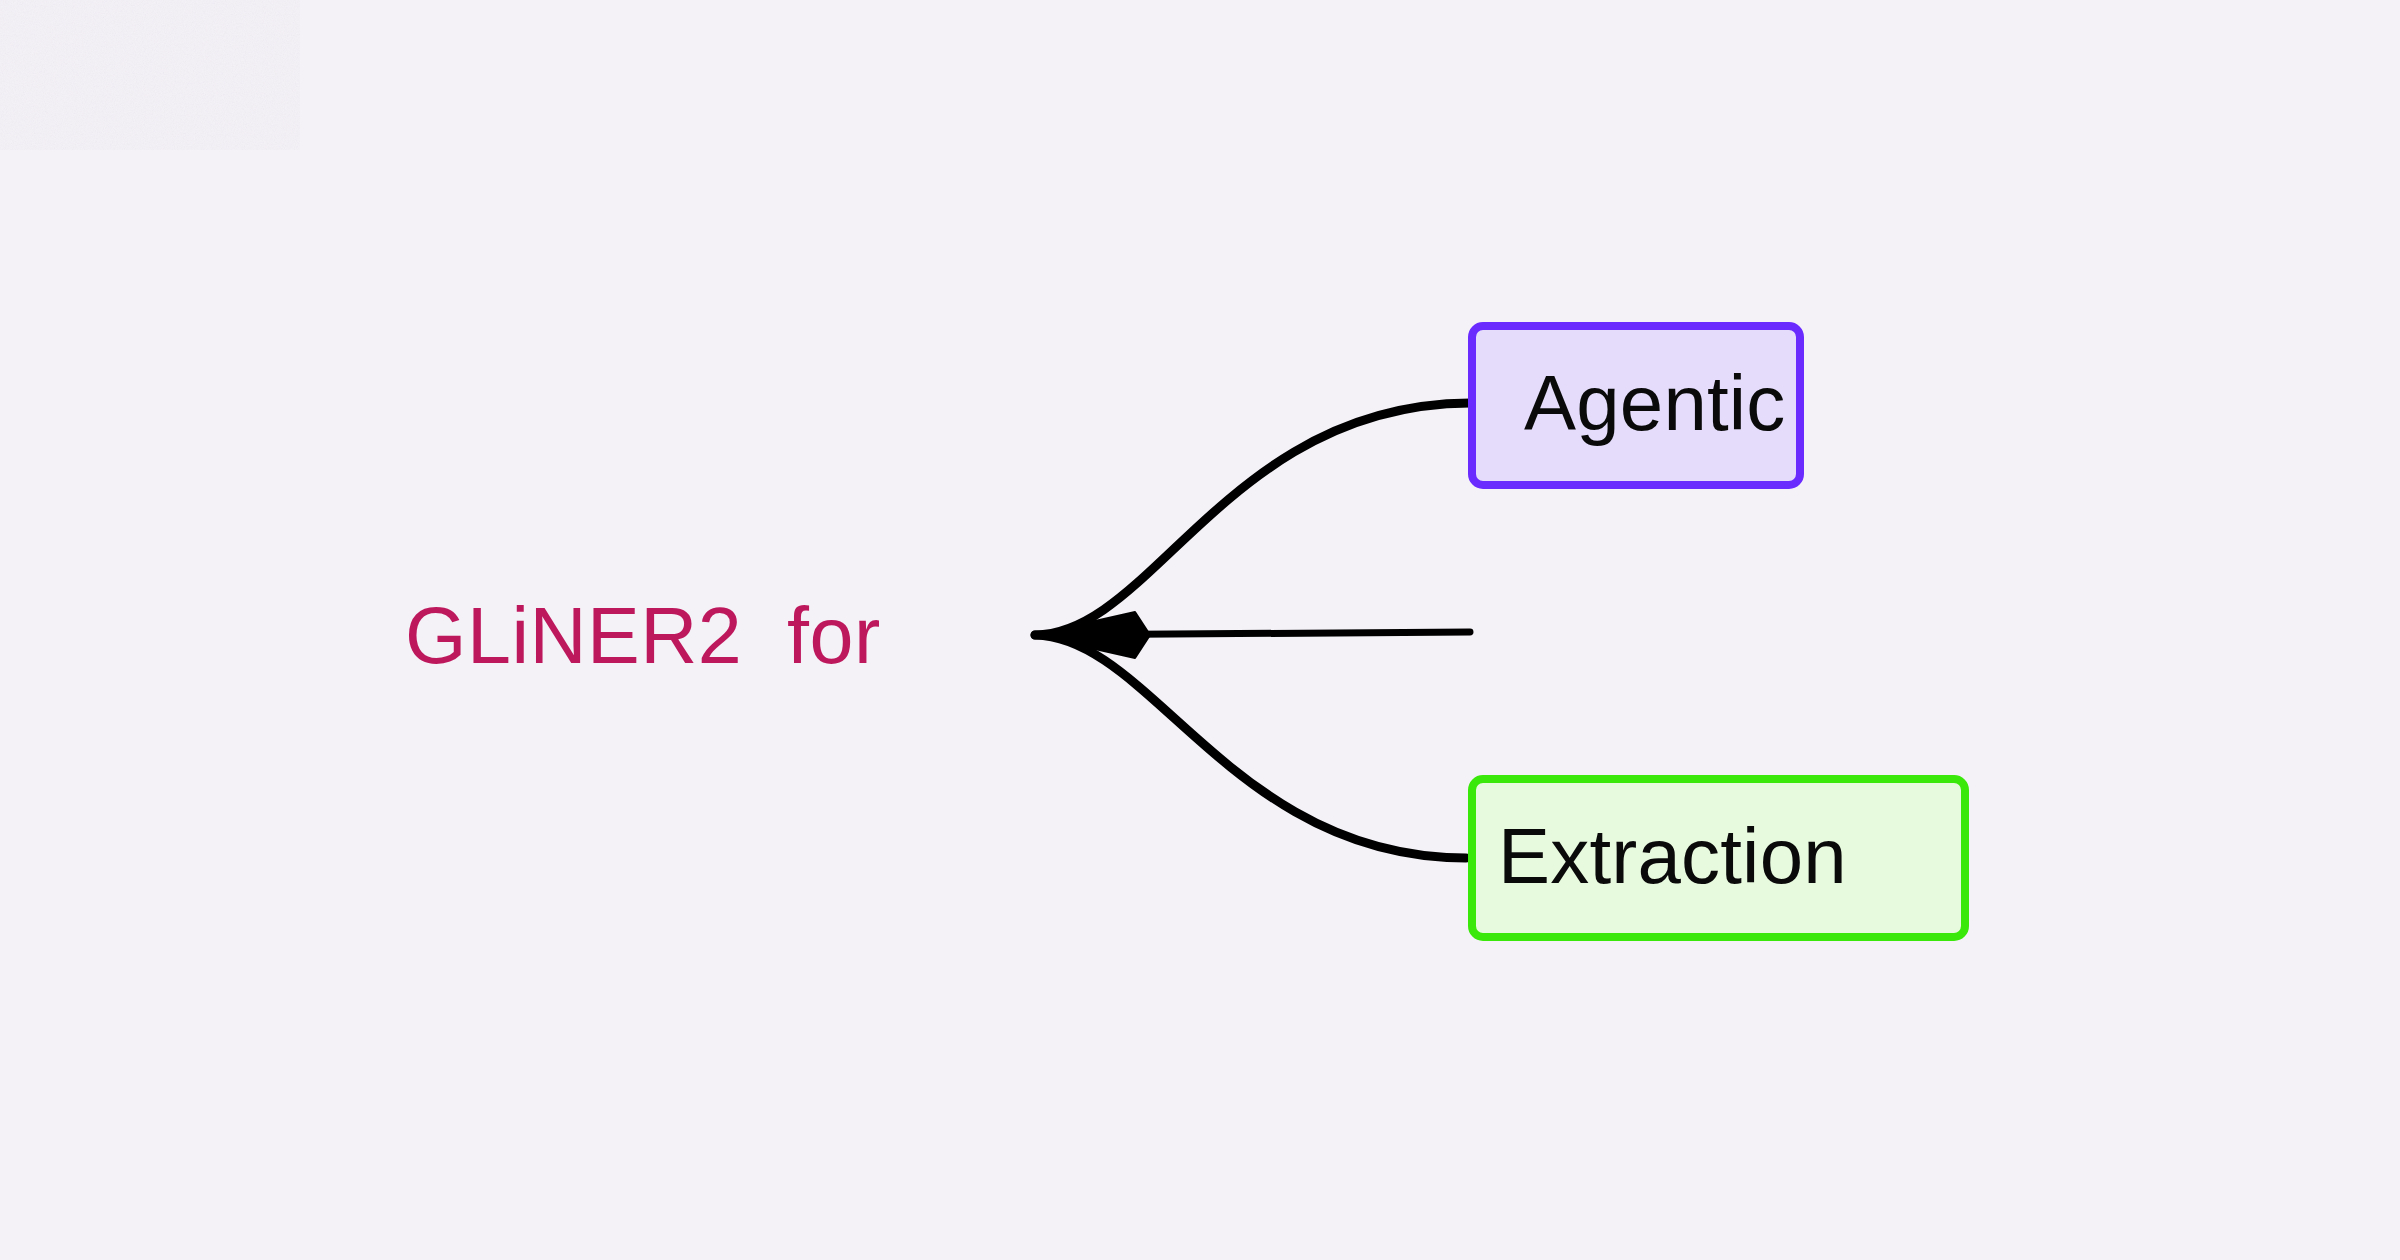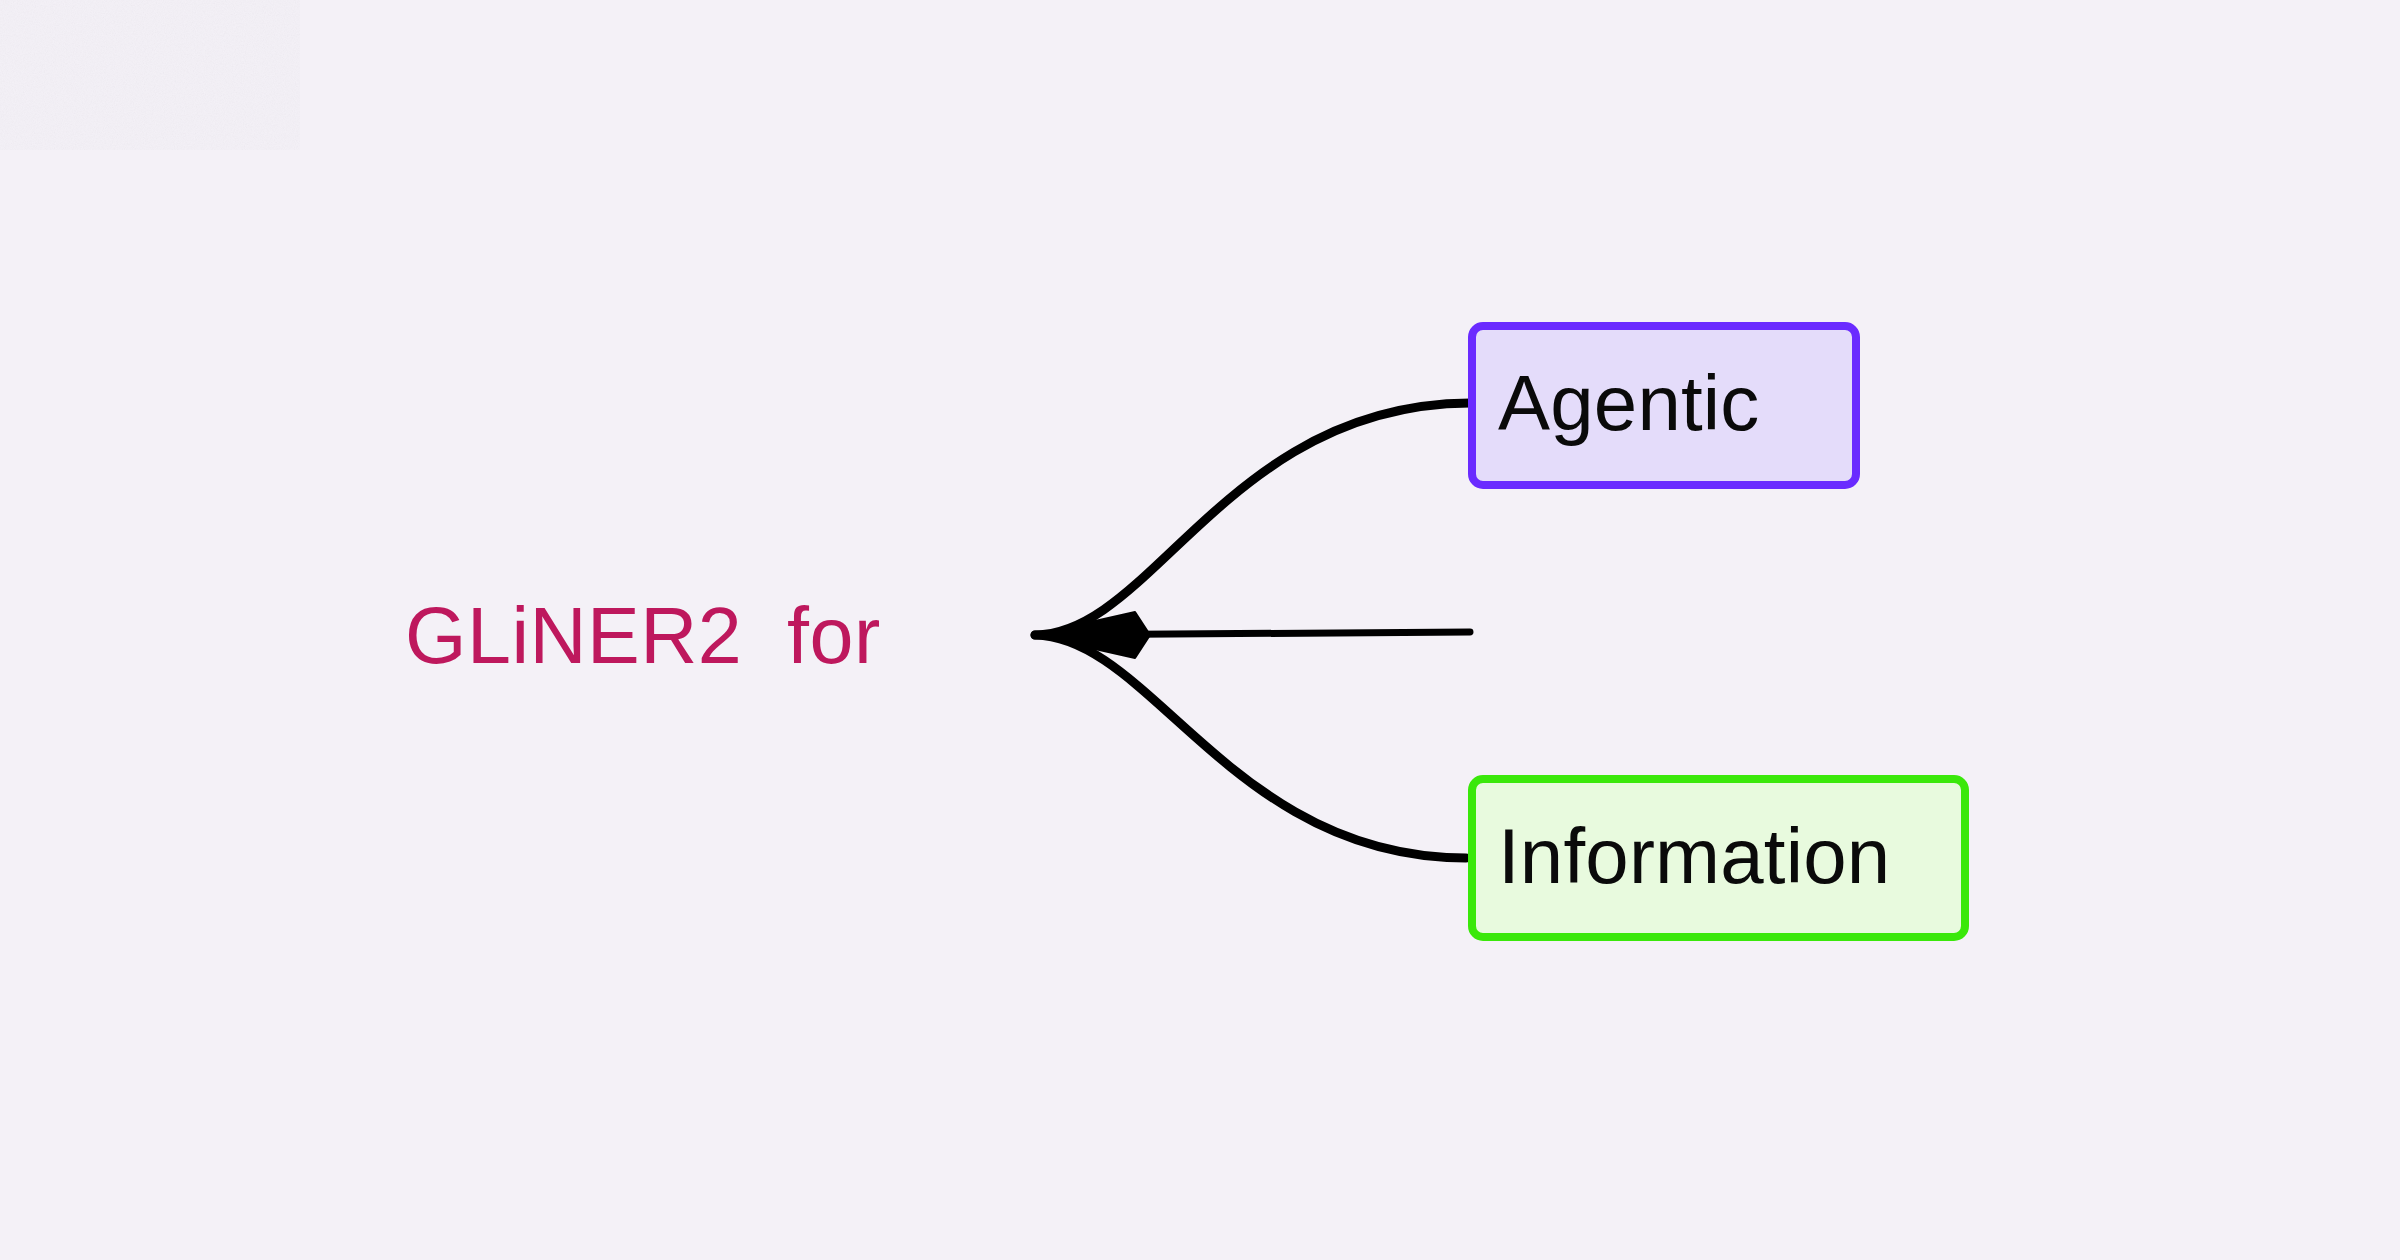--- a/index.html
+++ b/index.html
@@ -64,8 +64,9 @@
   #node-agentic {
     left: 1468px;
     top: 322px;
-    width: 392px;
+    width: 336px;
     height: 167px;
+    padding-left: 26px;
   }
   #node-information {
     left: 1468px;

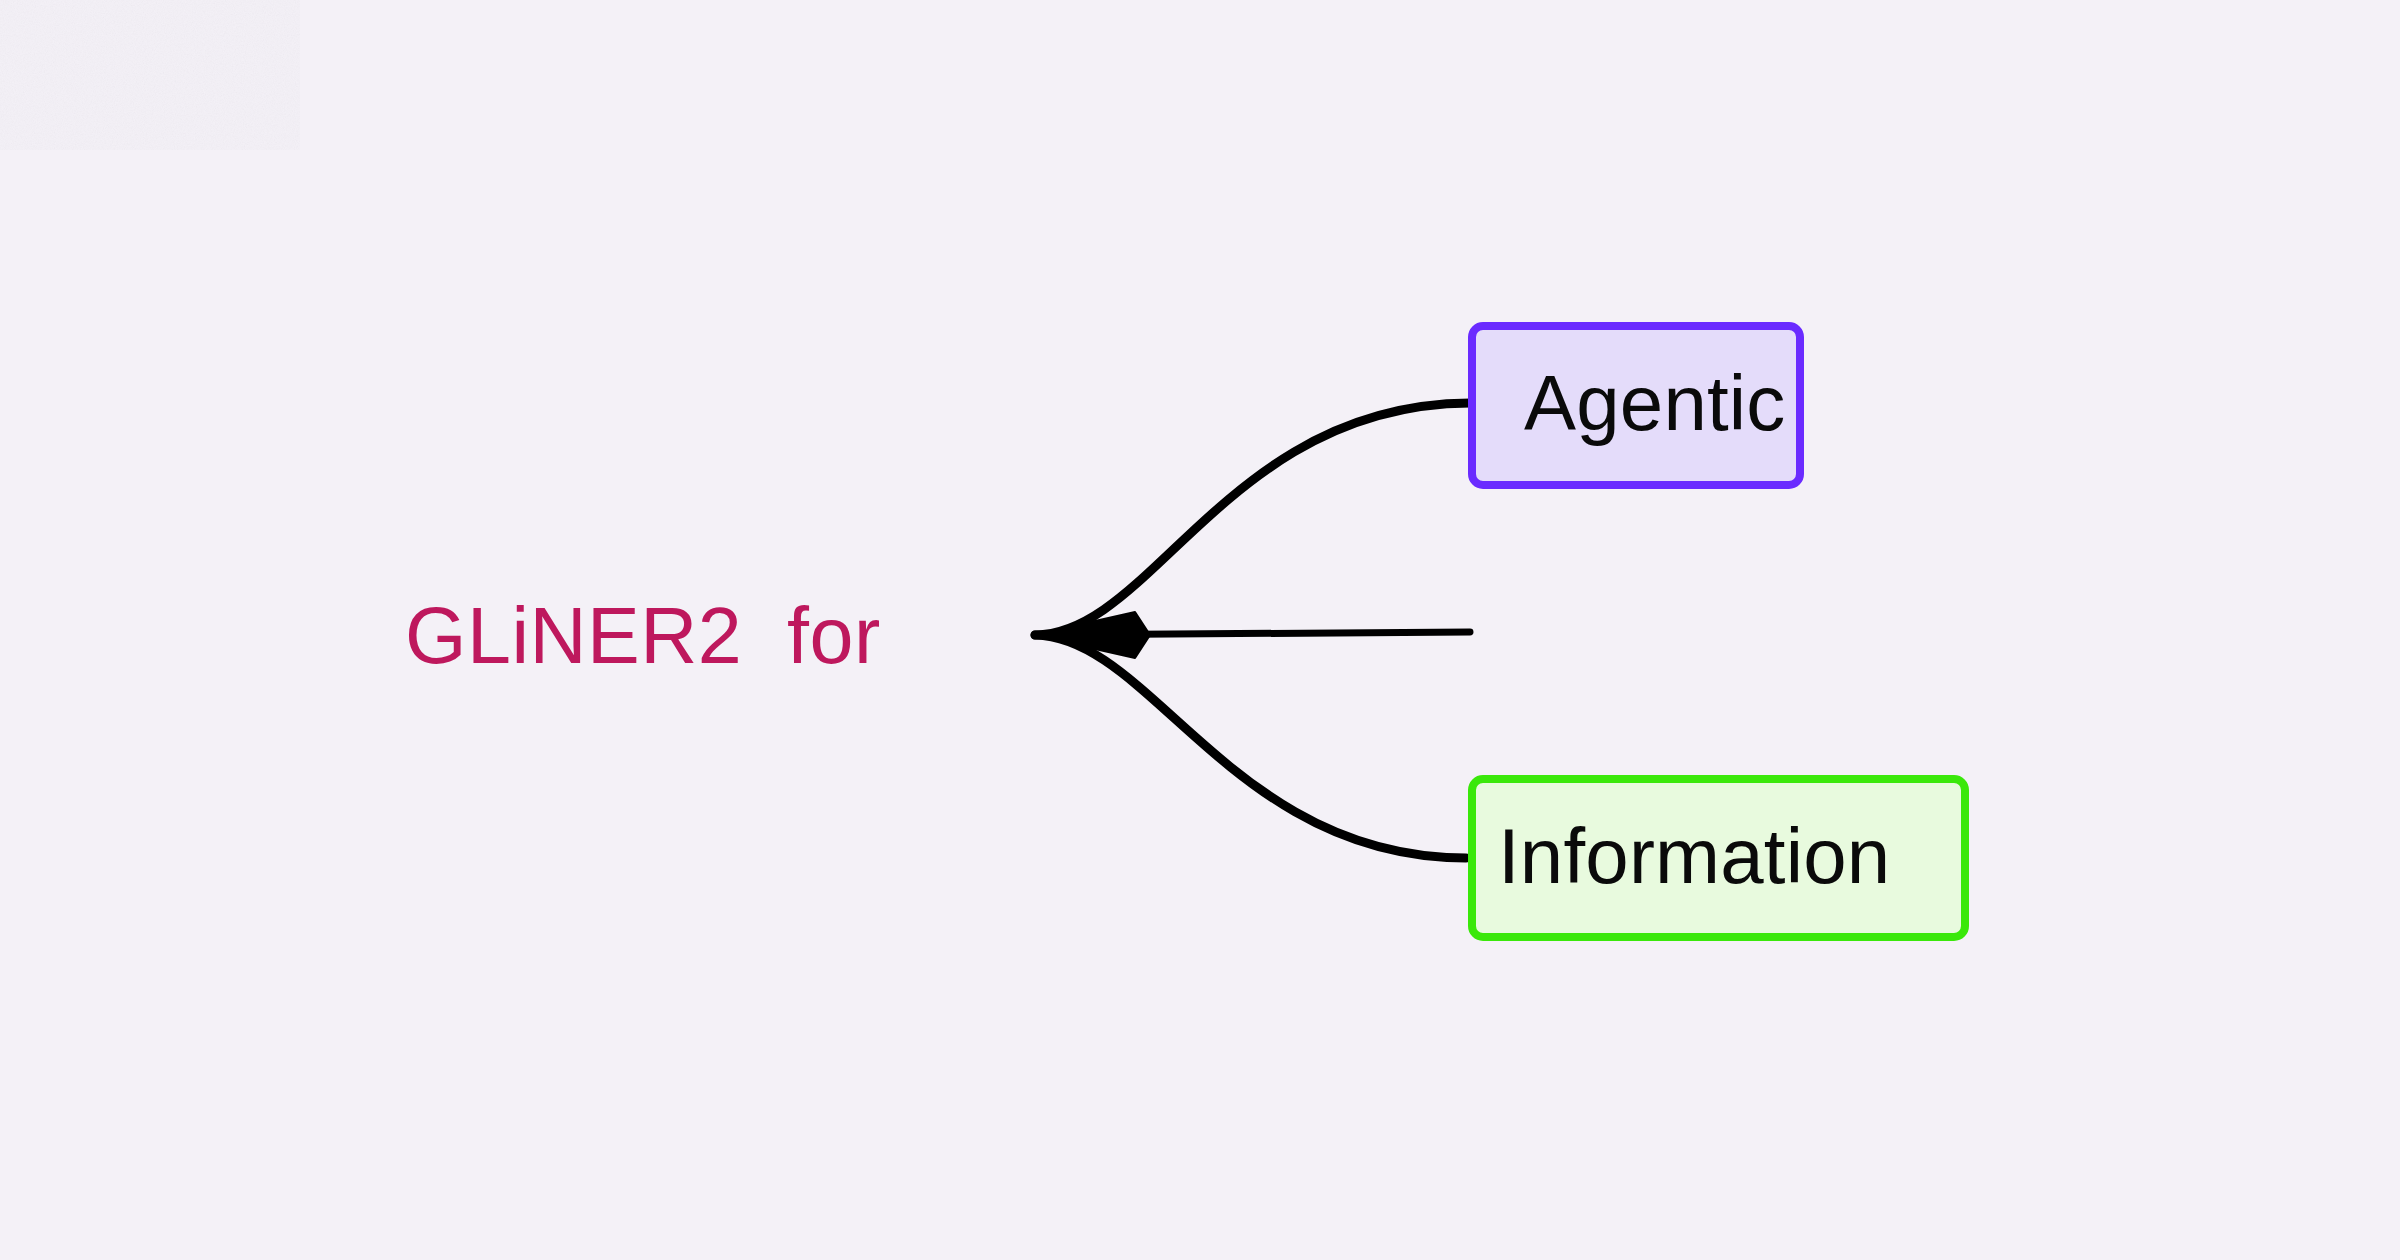--- a/index.html
+++ b/index.html
@@ -105,7 +105,7 @@
 
 
   <div class="node" id="node-extraction" style="border-color:#3ae80a; background-color:#e8fade;">
-    <span class="node-label" style="color: rgb(10, 10, 10);">Information</span>
+    <span class="node-label" style="color: rgb(10, 10, 10);">Extraction</span>
   </div>
 
   <svg id="noise" xmlns="http://www.w3.org/2000/svg">

